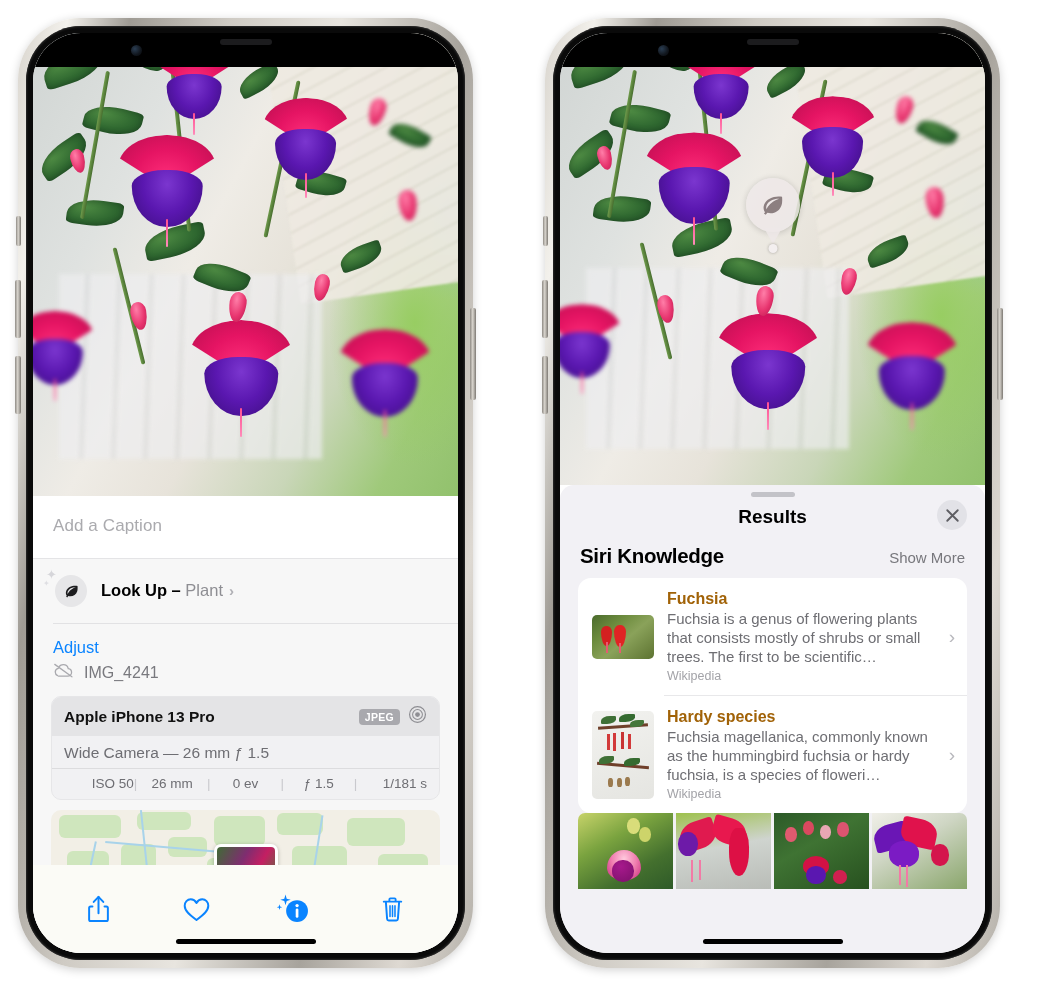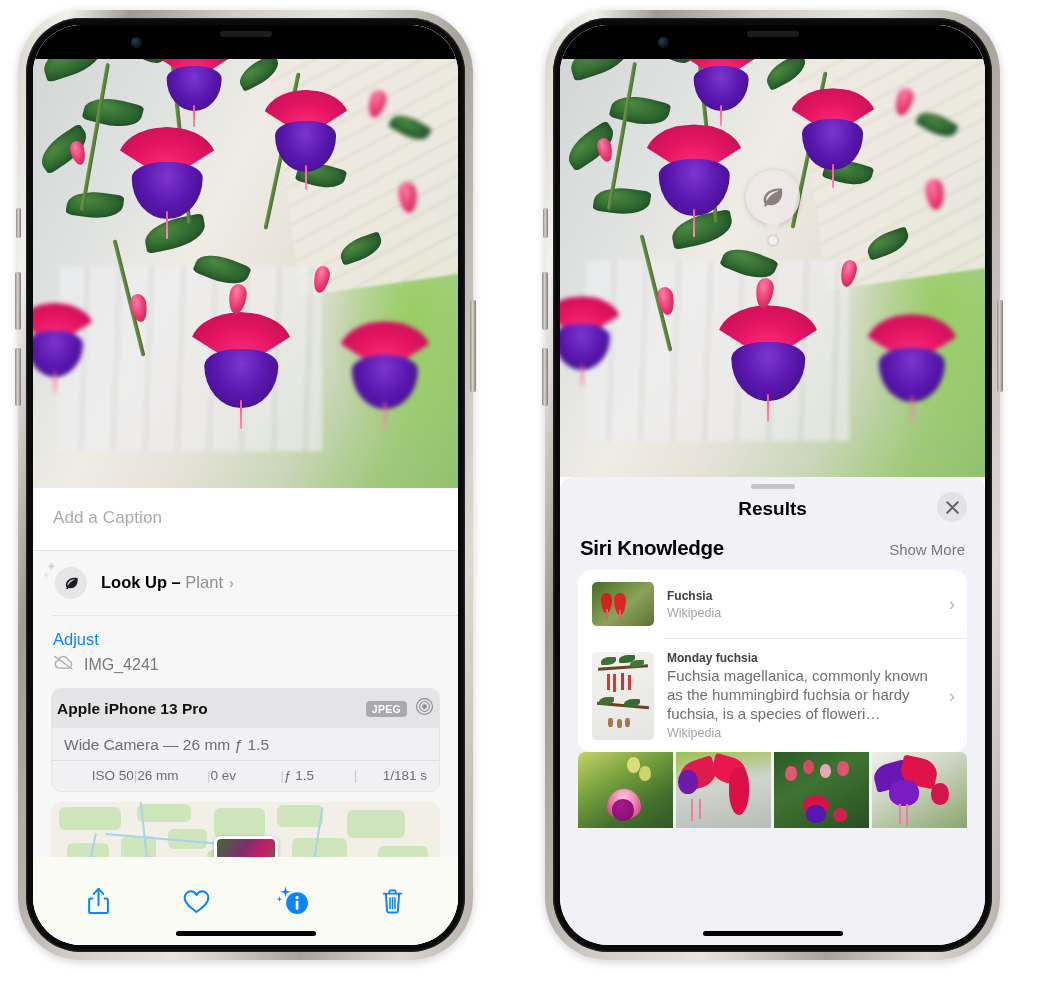--- a/index.html
+++ b/index.html
@@ -15,7 +15,7 @@
   .phone {
     position: absolute;
     width: 455px; height: 950px;
-    top: 10px;
+    top: 18px;
     border-radius: 62px;
     background: linear-gradient(100deg,#d8d4cd 0%,#f3f1ec 8%,#9f9b94 18%,#cfcbc4 34%,#e8e5df 52%,#a7a39c 72%,#ded9d2 88%,#b5b1aa 100%);
     box-shadow: 0 2px 10px rgba(0,0,0,.18);

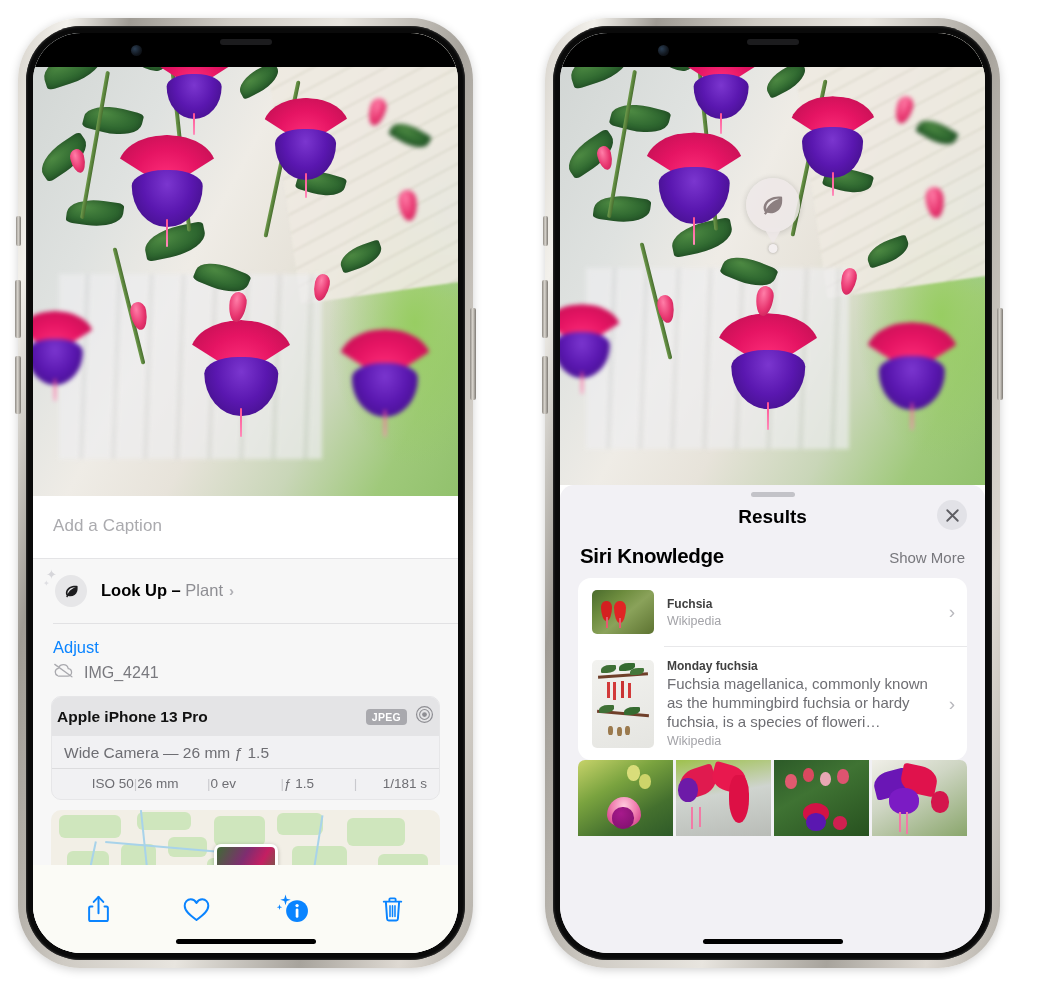--- a/index.html
+++ b/index.html
@@ -197,7 +197,7 @@
   .know-row { display:flex; align-items:center; padding:12px 12px 12px 14px; gap:13px; }
   .know-thumb { flex:0 0 auto; border-radius:5px; overflow:hidden; position:relative; }
   .know-body { flex:1 1 auto; min-width:0; }
-  .know-name { font-size:12px; font-weight:700; color:#404040; margin-bottom:1px; }
+  .know-name { font-size:16px; font-weight:700; color:#a16207; margin-bottom:1px; }
   .know-desc { font-size:15px; color:#6e6e73; line-height:1.27; }
   .know-src { font-size:12.5px; color:#a3a3a8; margin-top:3px; }
   .know-chev { color:#b8b8bd; font-size:19px; flex:0 0 auto; padding-left:4px; }

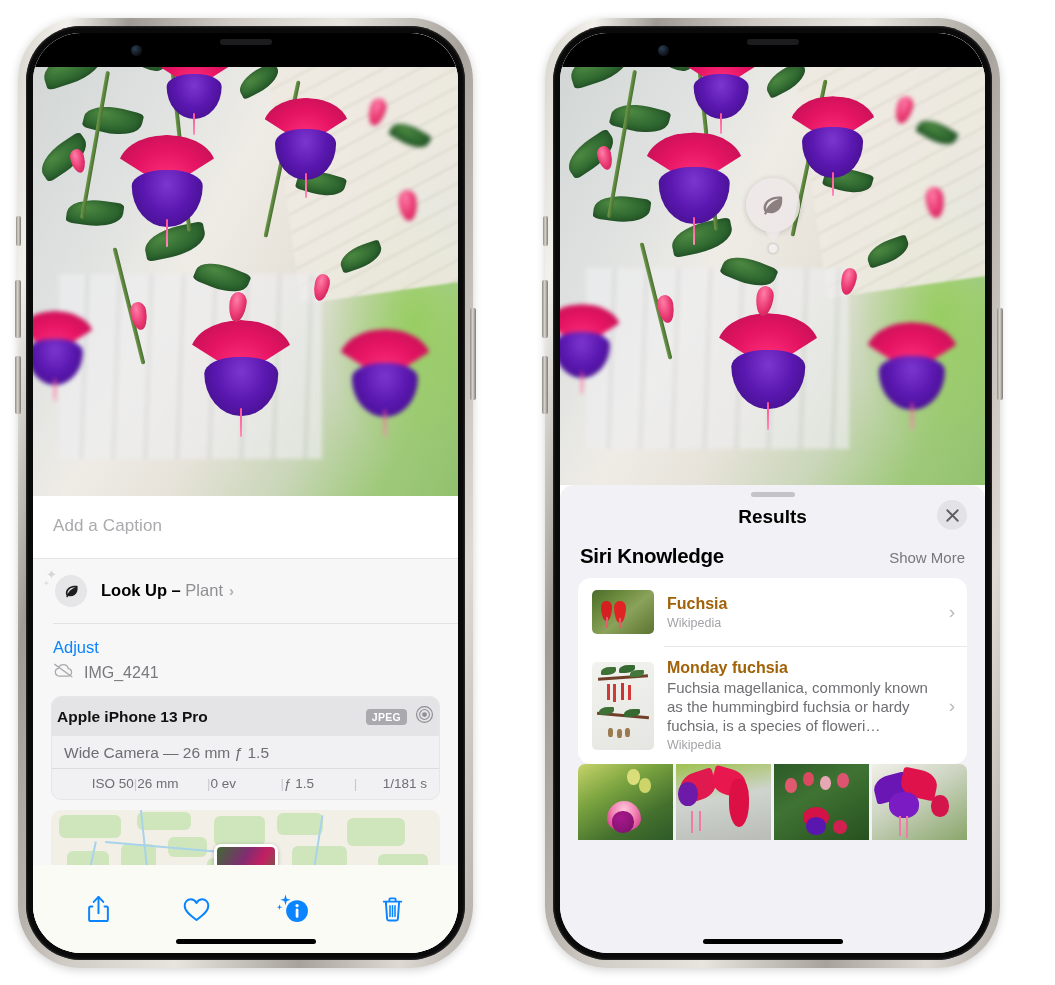--- a/index.html
+++ b/index.html
@@ -541,6 +541,7 @@
               </span>
               <span class="know-body">
                 <span class="know-name" style="display:block;">Fuchsia</span>
+                <span class="know-desc" style="display:block;">Fuchsia is a genus of flowering plants that consists mostly of shrubs or small trees. The first to be scientific…</span>
                 <span class="know-src" style="display:block;">Wikipedia</span>
               </span>
               <span class="know-chev">›</span>

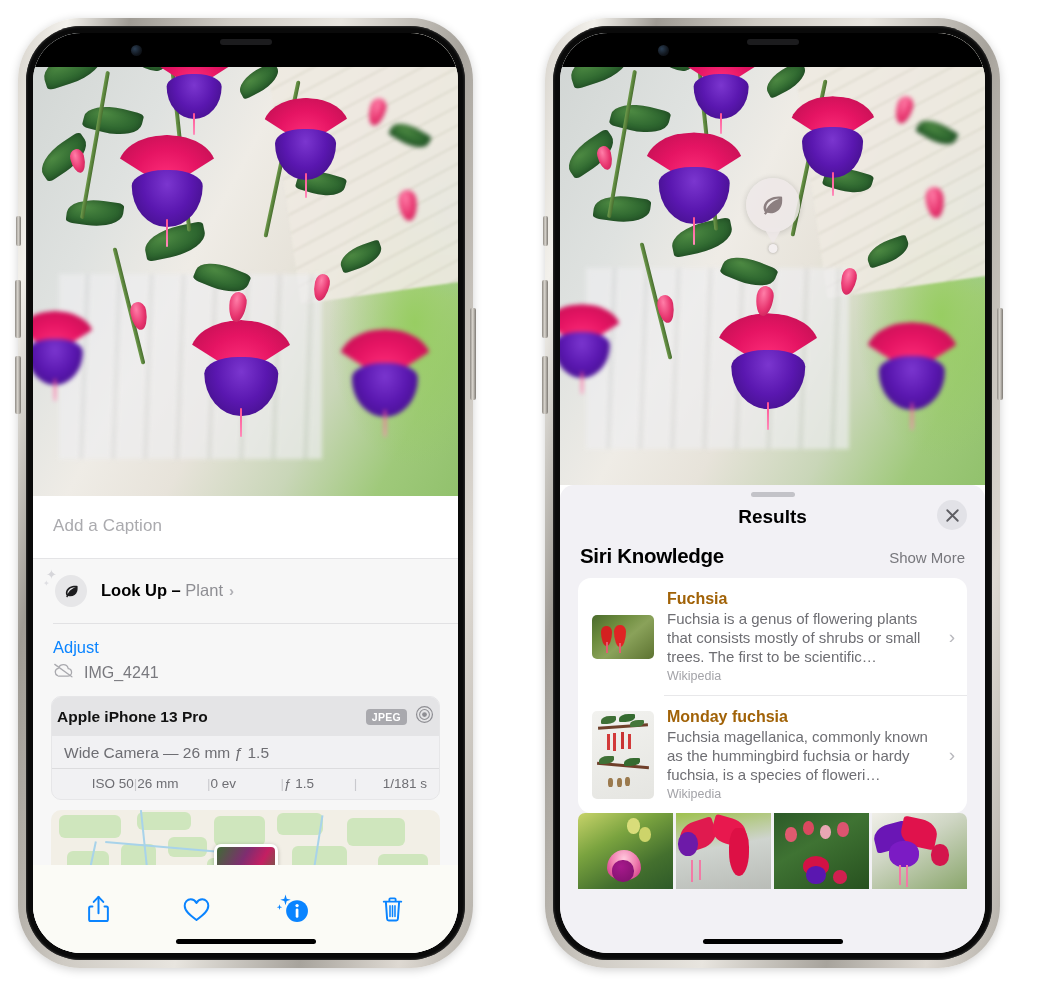--- a/index.html
+++ b/index.html
@@ -144,7 +144,7 @@
     background:#f1f1f3; border:1px solid #e6e6e8;
   }
   .cam-head { display:flex; align-items:center; justify-content:space-between;
-              background:#e4e4e6; padding:8px 5px; }
+              background:#e4e4e6; padding:8px 12px; }
   .cam-model { font-size:15.5px; color:#111; font-weight:700; }
   .cam-head-right { display:flex; align-items:center; gap:8px; }
   .jpeg-chip { background:#a9a9ae; color:#fff; font-size:10.5px; font-weight:700;

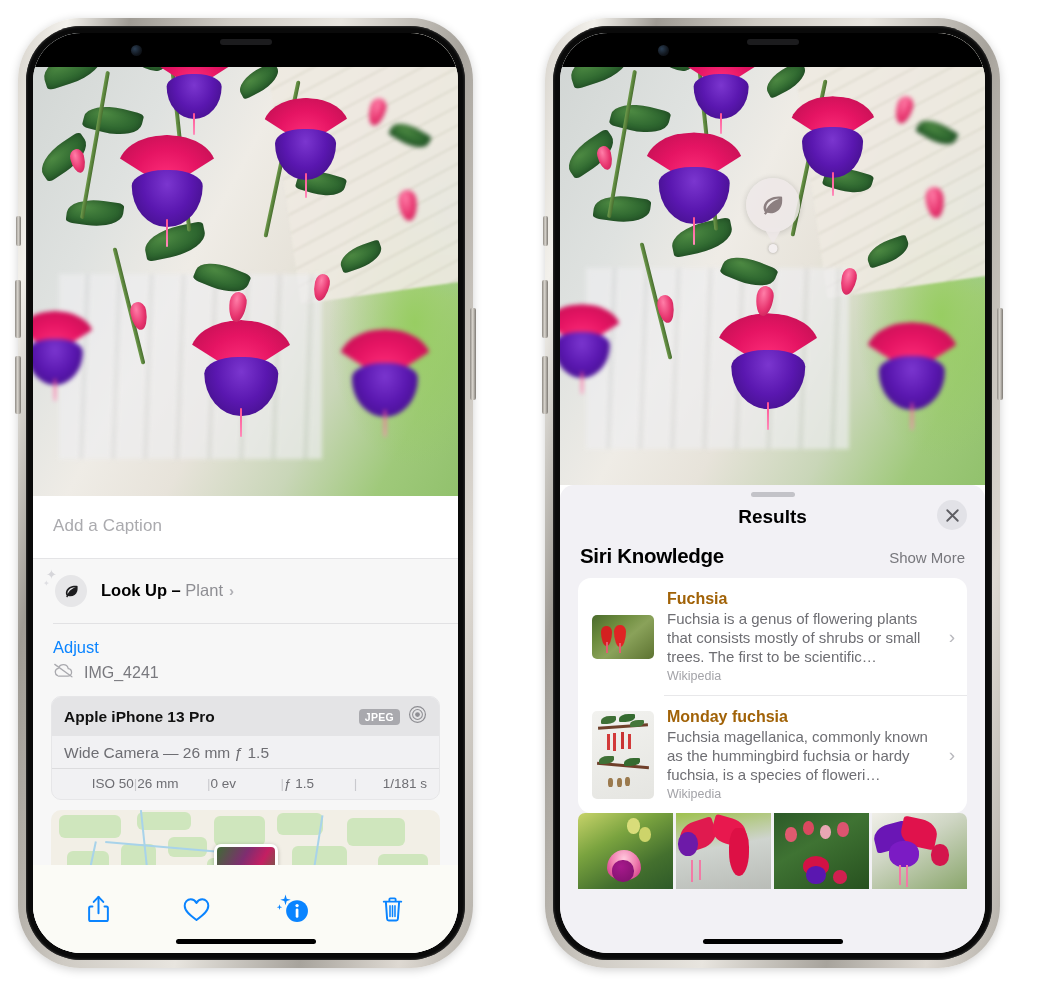--- a/index.html
+++ b/index.html
@@ -568,7 +568,7 @@
                 <span style="position:absolute;left:54%;top:75%;width:5px;height:9px;border-radius:40%;background:#9b7a4e;display:block;"></span>
               </span>
               <span class="know-body">
-                <span class="know-name" style="display:block;">Monday fuchsia</span>
+                <span class="know-name" style="display:block;">Hardy species</span>
                 <span class="know-desc" style="display:block;">Fuchsia magellanica, commonly known as the hummingbird fuchsia or hardy fuchsia, is a species of floweri…</span>
                 <span class="know-src" style="display:block;">Wikipedia</span>
               </span>

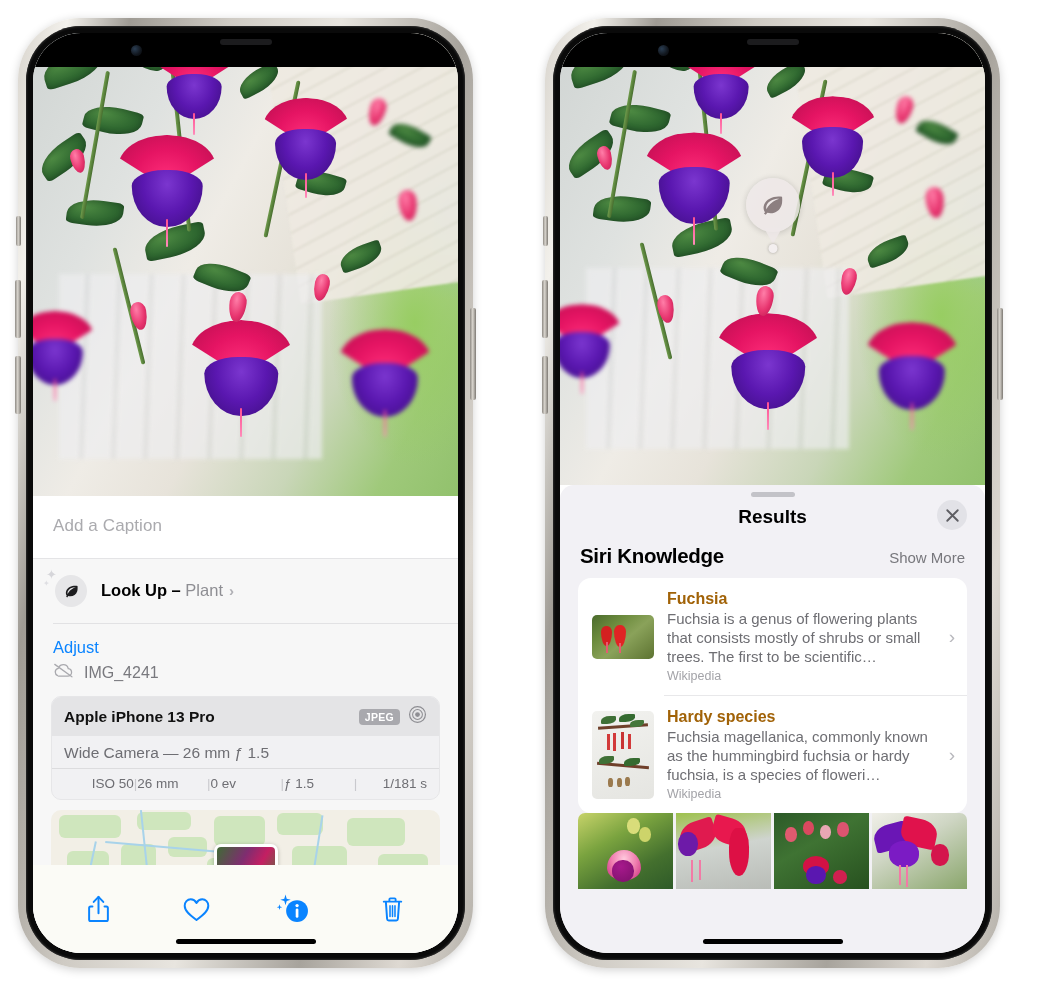--- a/index.html
+++ b/index.html
@@ -156,7 +156,7 @@
                   padding:2px 10px; border-radius:9px; letter-spacing:.5px; }
   .exif-row { display:flex; align-items:center; border-top:1px solid #dcdcde;
               padding:7px 12px 8px 12px; font-size:13.5px; color:#6e6e73; }
-  .exif-row .cell { flex:1; text-align:left; }
+  .exif-row .cell { flex:1; text-align:center; }
   .exif-row .cell:first-child { text-align:right; }
   .exif-row .cell:last-child { text-align:right; }
   .exif-row .sep { color:#c9c9cd; }

